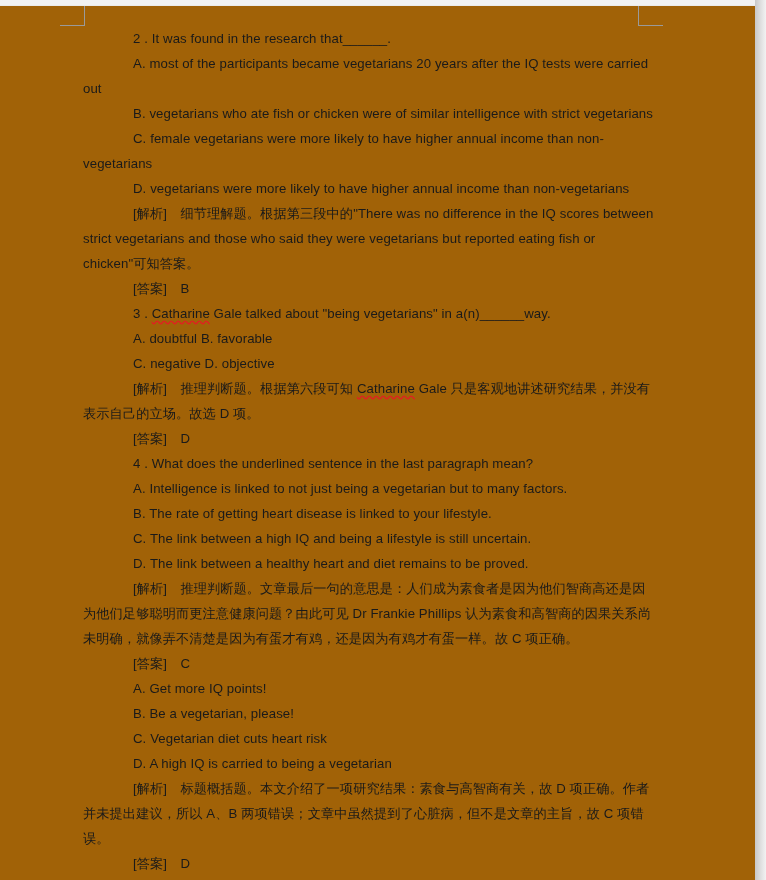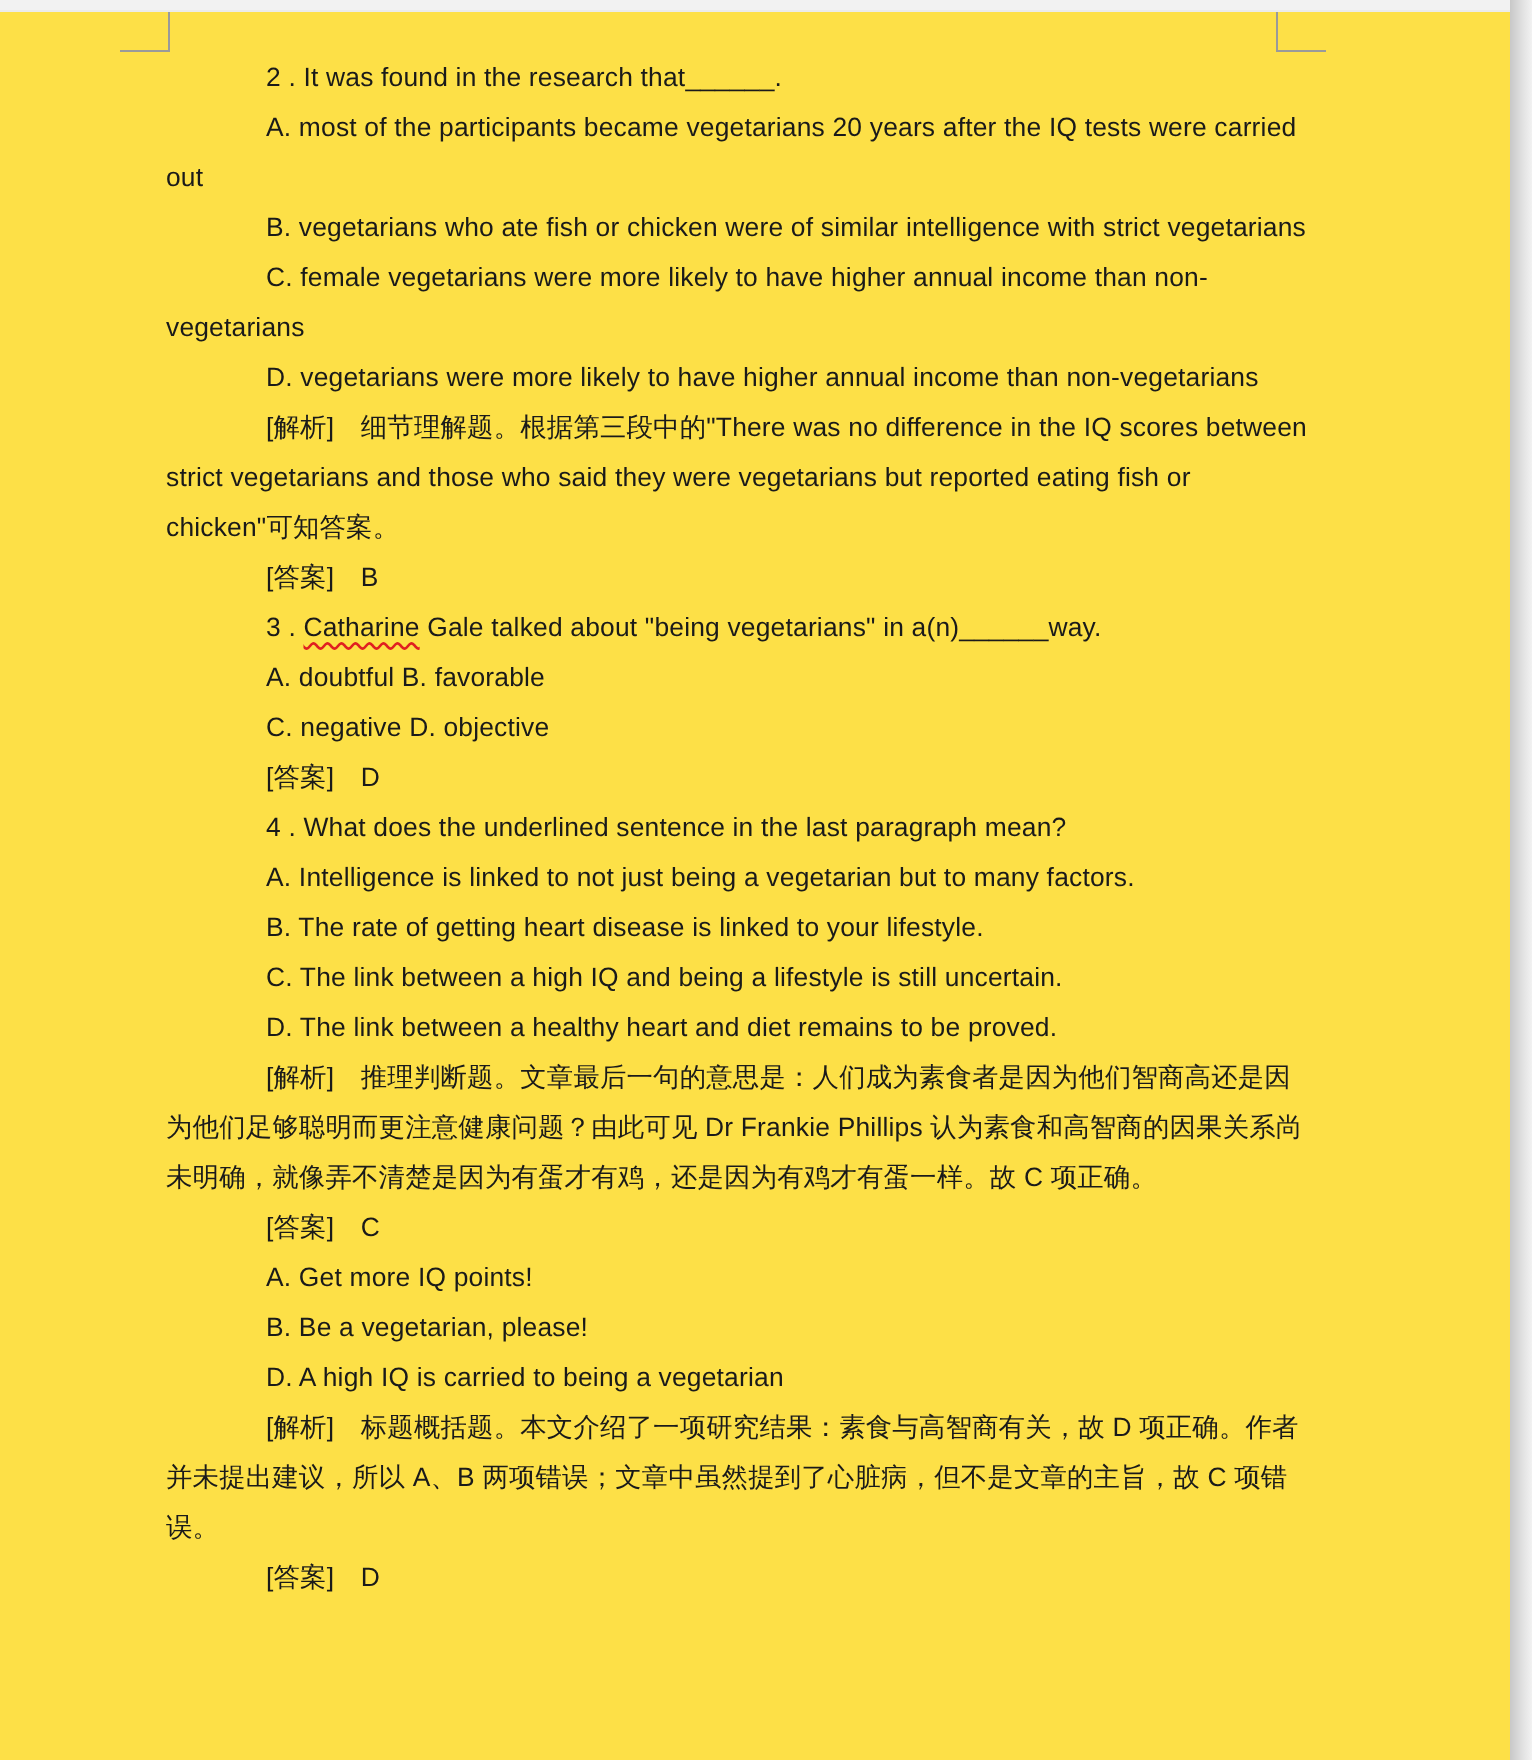--- a/index.html
+++ b/index.html
@@ -27,7 +27,7 @@
     top: 0;
     width: 755px;
     height: 880px;
-    background: #fde047;
+    background: #a16207;
   }
   .top-gutter {
     position: absolute;

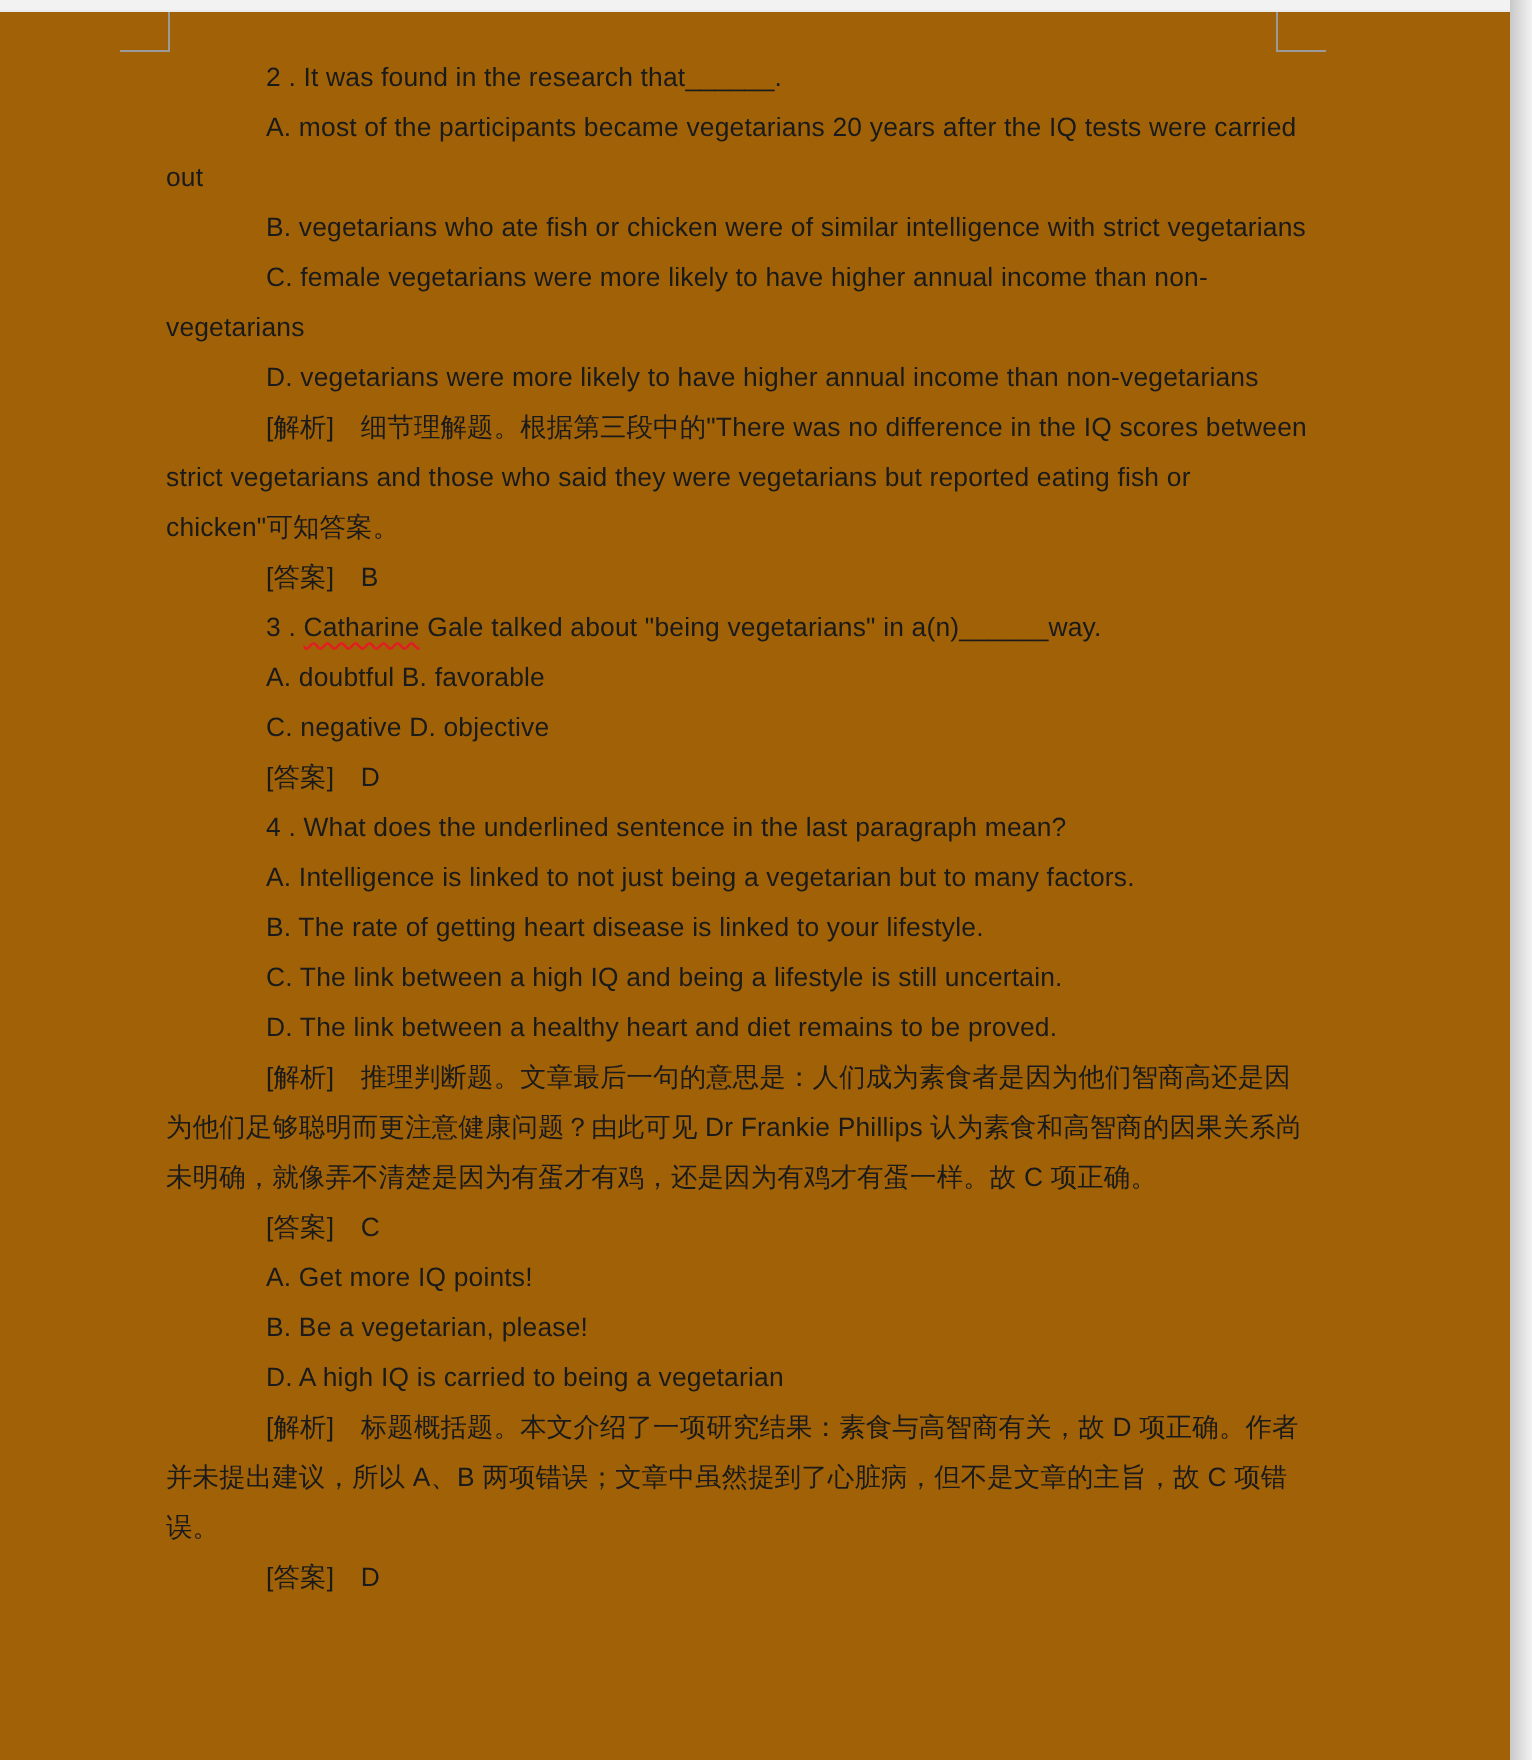--- a/index.html
+++ b/index.html
@@ -133,6 +133,7 @@
         <p class="ind">3 . <span class="sp">Catharine</span> Gale talked about "being vegetarians" in a(n)______way.</p>
         <p class="ind">A. doubtful B. favorable</p>
         <p class="ind">C. negative D. objective</p>
+        <p class="ind">[解析]　推理判断题。根据第六段可知 <span class="sp">Catharine</span> Gale 只是客观地讲述研究结果，并没有表示自己的立场。故选 D 项。</p>
         <p class="ind">[答案]　D</p>
         <p class="ind">4 . What does the underlined sentence in the last paragraph mean?</p>
         <p class="ind">A. Intelligence is linked to not just being a vegetarian but to many factors.</p>

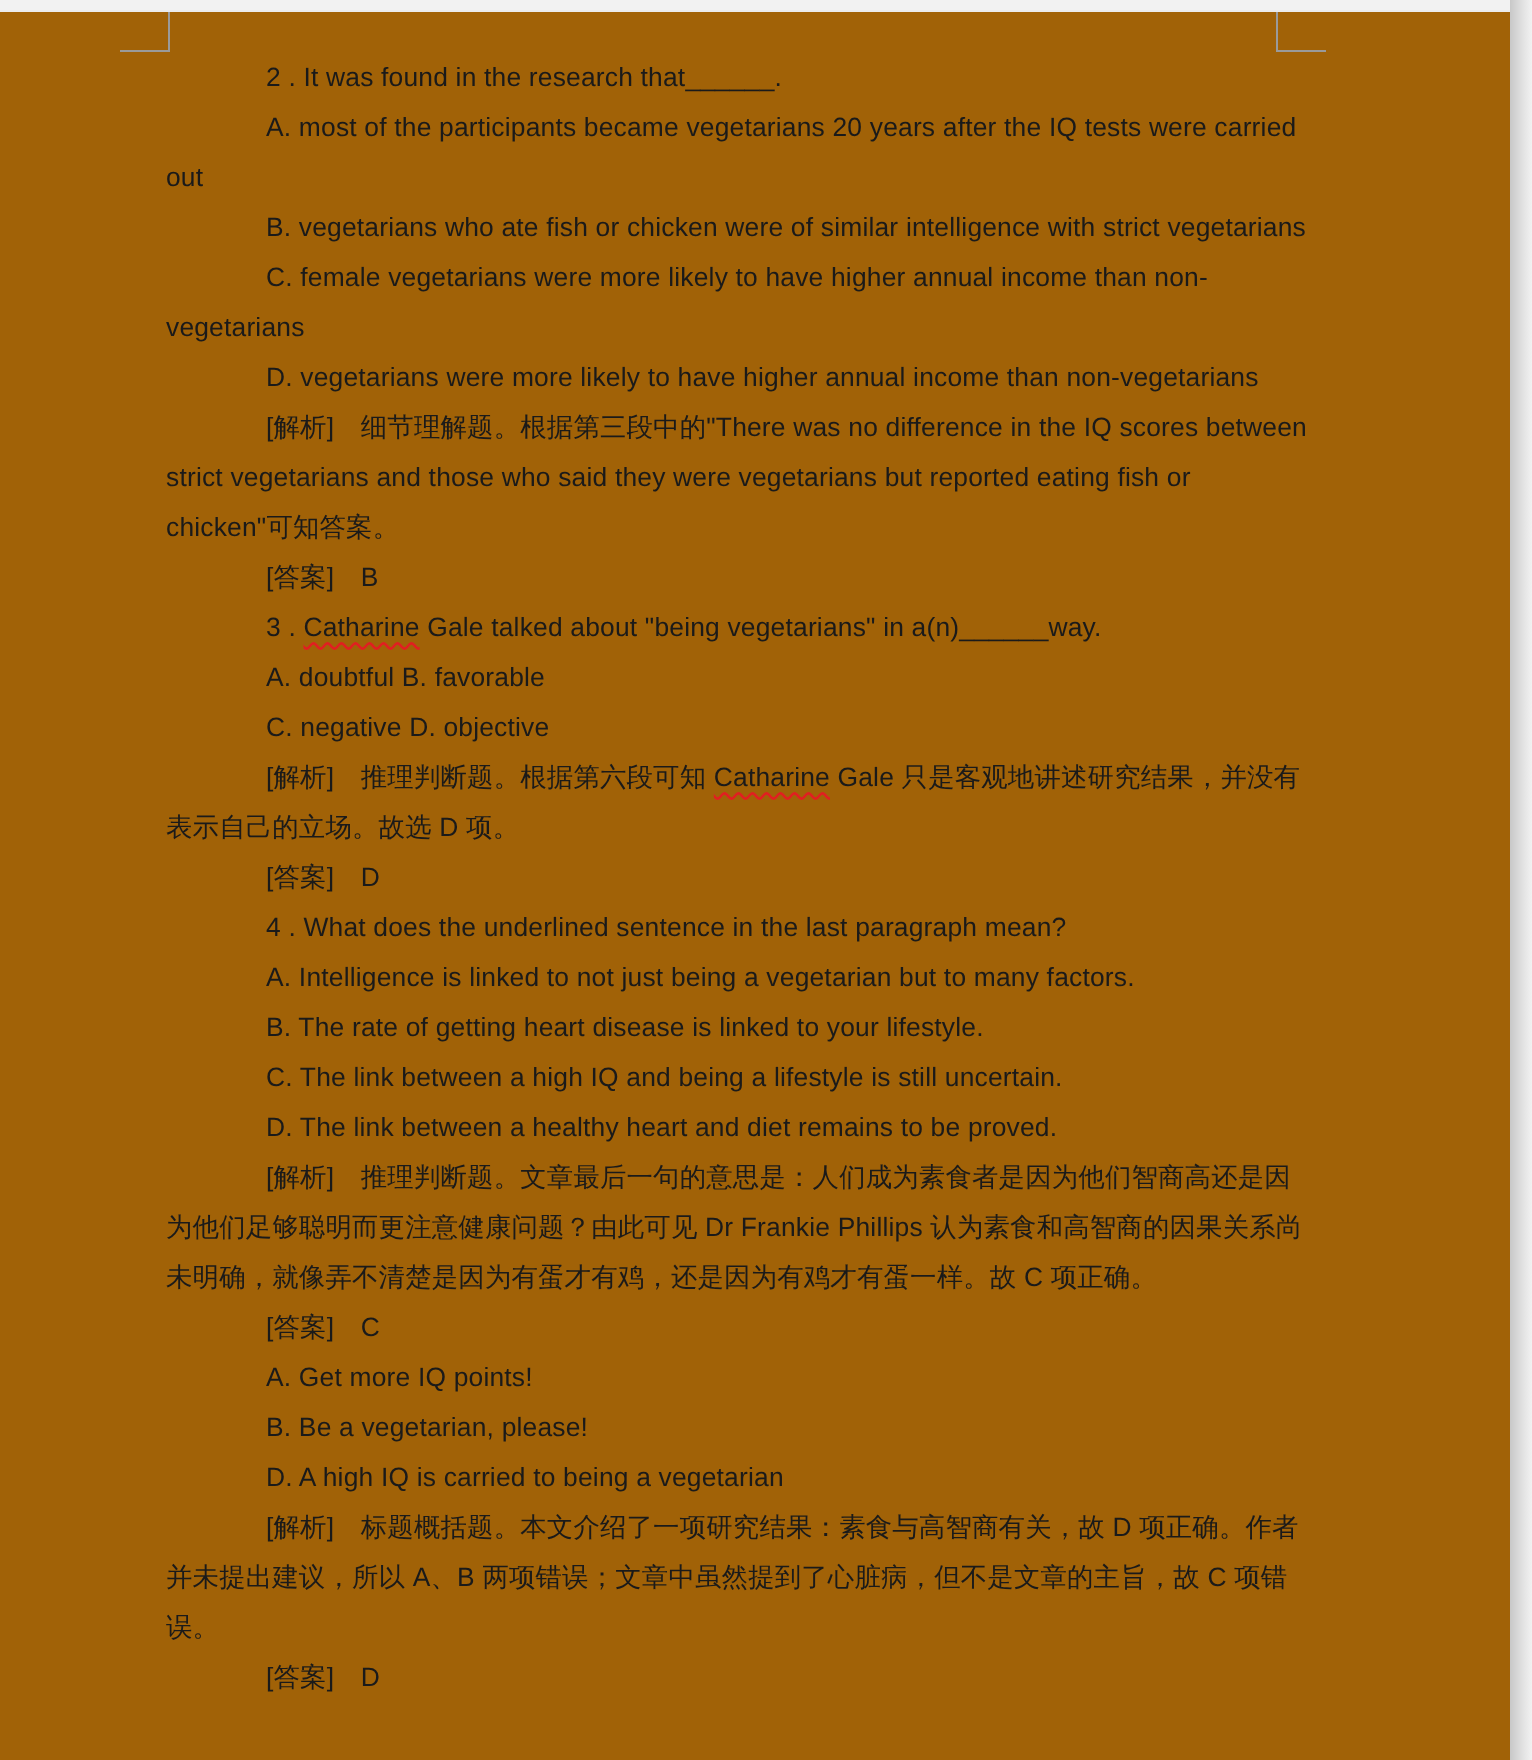--- a/index.html
+++ b/index.html
@@ -144,6 +144,7 @@
         <p class="ind">[答案]　C</p>
         <p class="ind">A. Get more IQ points!</p>
         <p class="ind">B. Be a vegetarian, please!</p>
+        <p class="ind">C. Vegetarian diet cuts heart risk</p>
         <p class="ind">D. A high IQ is carried to being a vegetarian</p>
         <p class="ind">[解析]　标题概括题。本文介绍了一项研究结果：素食与高智商有关，故 D 项正确。作者并未提出建议，所以 A、B 两项错误；文章中虽然提到了心脏病，但不是文章的主旨，故 C 项错误。</p>
         <p class="ind">[答案]　D</p>

